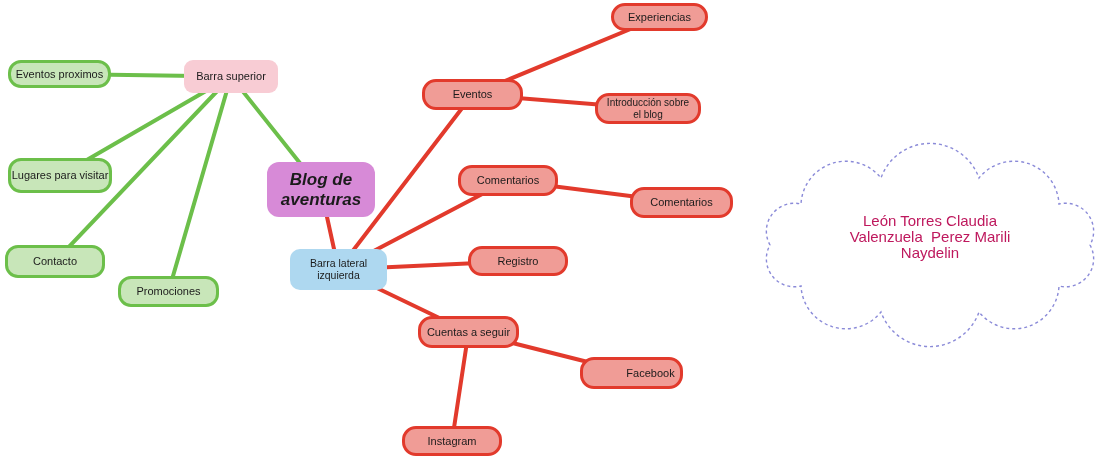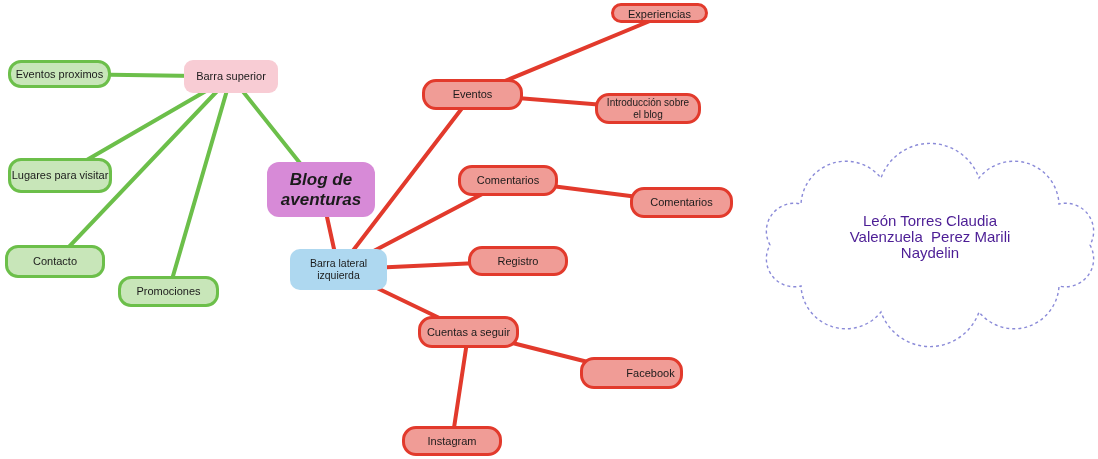--- a/index.html
+++ b/index.html
@@ -102,7 +102,7 @@
       <div class="node blue" id="node-barra-lateral-izquierda" style="left: 290px; top: 249px; width: 97px; height: 41px; background: rgb(174, 216, 240);"><span>Barra lateral
 izquierda</span></div>
       <div class="node red" id="node-inicio" style="left: 422px; top: 79px; width: 101px; height: 31px; background: rgb(240, 156, 150);"><span>Eventos</span></div>
-      <div class="node red" id="node-experiencias" style="left: 611px; top: 3px; width: 97px; height: 20px; background: rgb(240, 156, 150); align-items: flex-end;"><span>Experiencias</span></div>
+      <div class="node red" id="node-experiencias" style="left: 611px; top: 3px; width: 97px; height: 28px; background: rgb(240, 156, 150);"><span>Experiencias</span></div>
       <div class="node red" id="node-introduccion-sobre-el-blog" style="left: 595px; top: 93px; width: 106px; height: 31px; background: rgb(240, 156, 150);"><span>Introducción sobre
 el blog</span></div>
       <div class="node red" id="node-sugerencias" style="left: 458px; top: 165px; width: 100px; height: 31px; background: rgb(240, 156, 150);"><span>Comentarios</span></div>

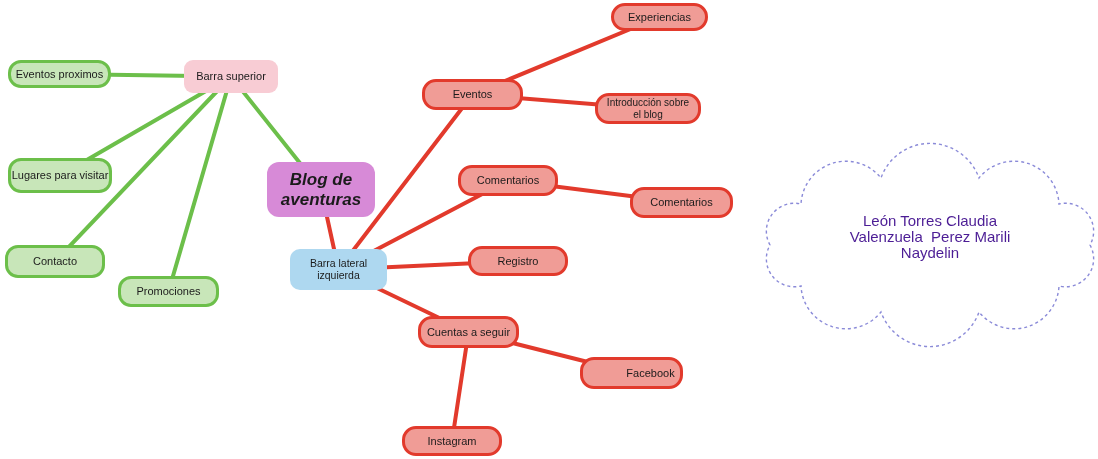--- a/index.html
+++ b/index.html
@@ -51,7 +51,7 @@
     text-align: center;
     font-size: 15px;
     line-height: 16px;
-    color: #4c1d95;
+    color: #be185d;
   }
   .cloud-text div { white-space: pre; }
 </style>

